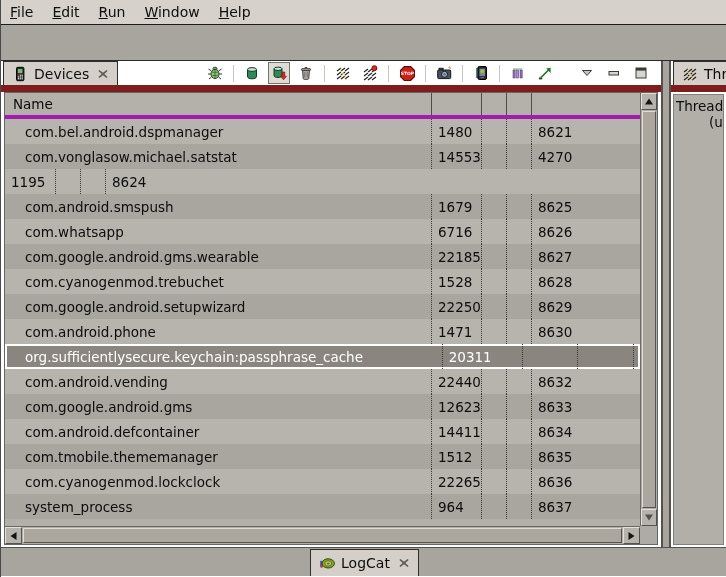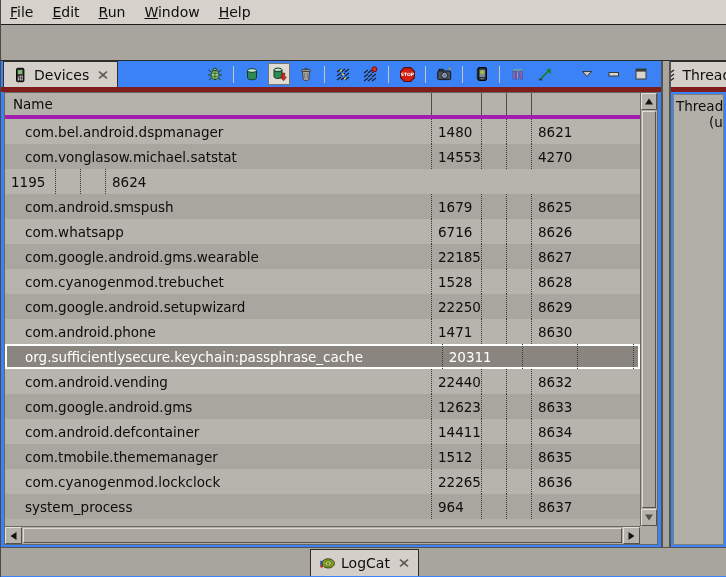--- a/index.html
+++ b/index.html
@@ -5,7 +5,7 @@
   * { box-sizing: border-box; margin: 0; padding: 0; }
   html,body { width:726px; height:577px; overflow:hidden; }
   body { font-family:"DejaVu Sans", sans-serif; background:#a8a49e; color:#0d0d0d; }
-  .app { position:relative; width:726px; height:577px; background:#3b82f6; border-left:1px solid #4a4a4a; }
+  .app { position:relative; width:726px; height:577px; background:#ffffff; border-left:1px solid #4a4a4a; }
 
   
   .menubar { height:25px; background:#d6d2cb; border-bottom:1px solid #1c1c1c;

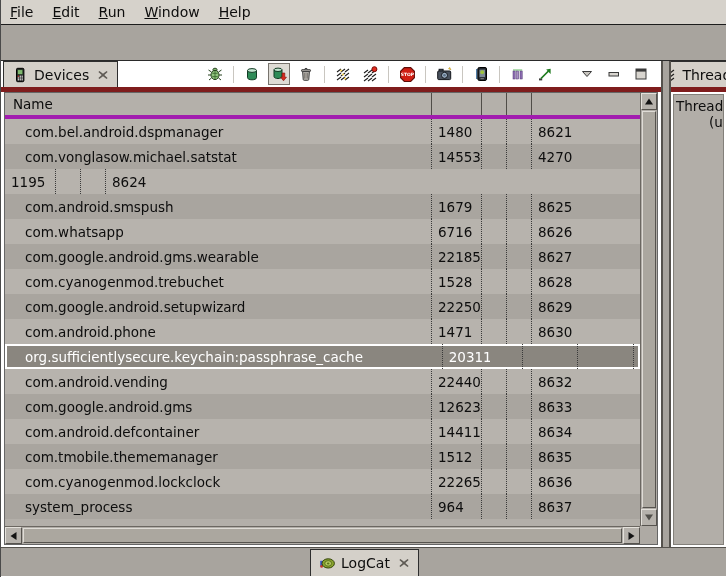--- a/index.html
+++ b/index.html
@@ -24,7 +24,7 @@
   .threads-panel { flex:1; min-width:0; overflow:hidden; display:flex; flex-direction:column; border-left:2px solid #55524d; }
 
   
-  .tabrow { height:31px; display:flex; align-items:stretch; border-bottom:5px solid #7f1d1d;justify-content:center; }
+  .tabrow { height:31px; display:flex; align-items:stretch; border-bottom:7px solid #7f1d1d; }
   .tab { display:flex; align-items:center; gap:6px; padding:0 8px; margin-left:2px;
          background:#d4d0c9; border:1px solid #2e2e2e; border-bottom:none; font-size:14px; white-space:nowrap; flex:none; }
   .tab .ticon { display:flex; width:16px; height:16px; }

